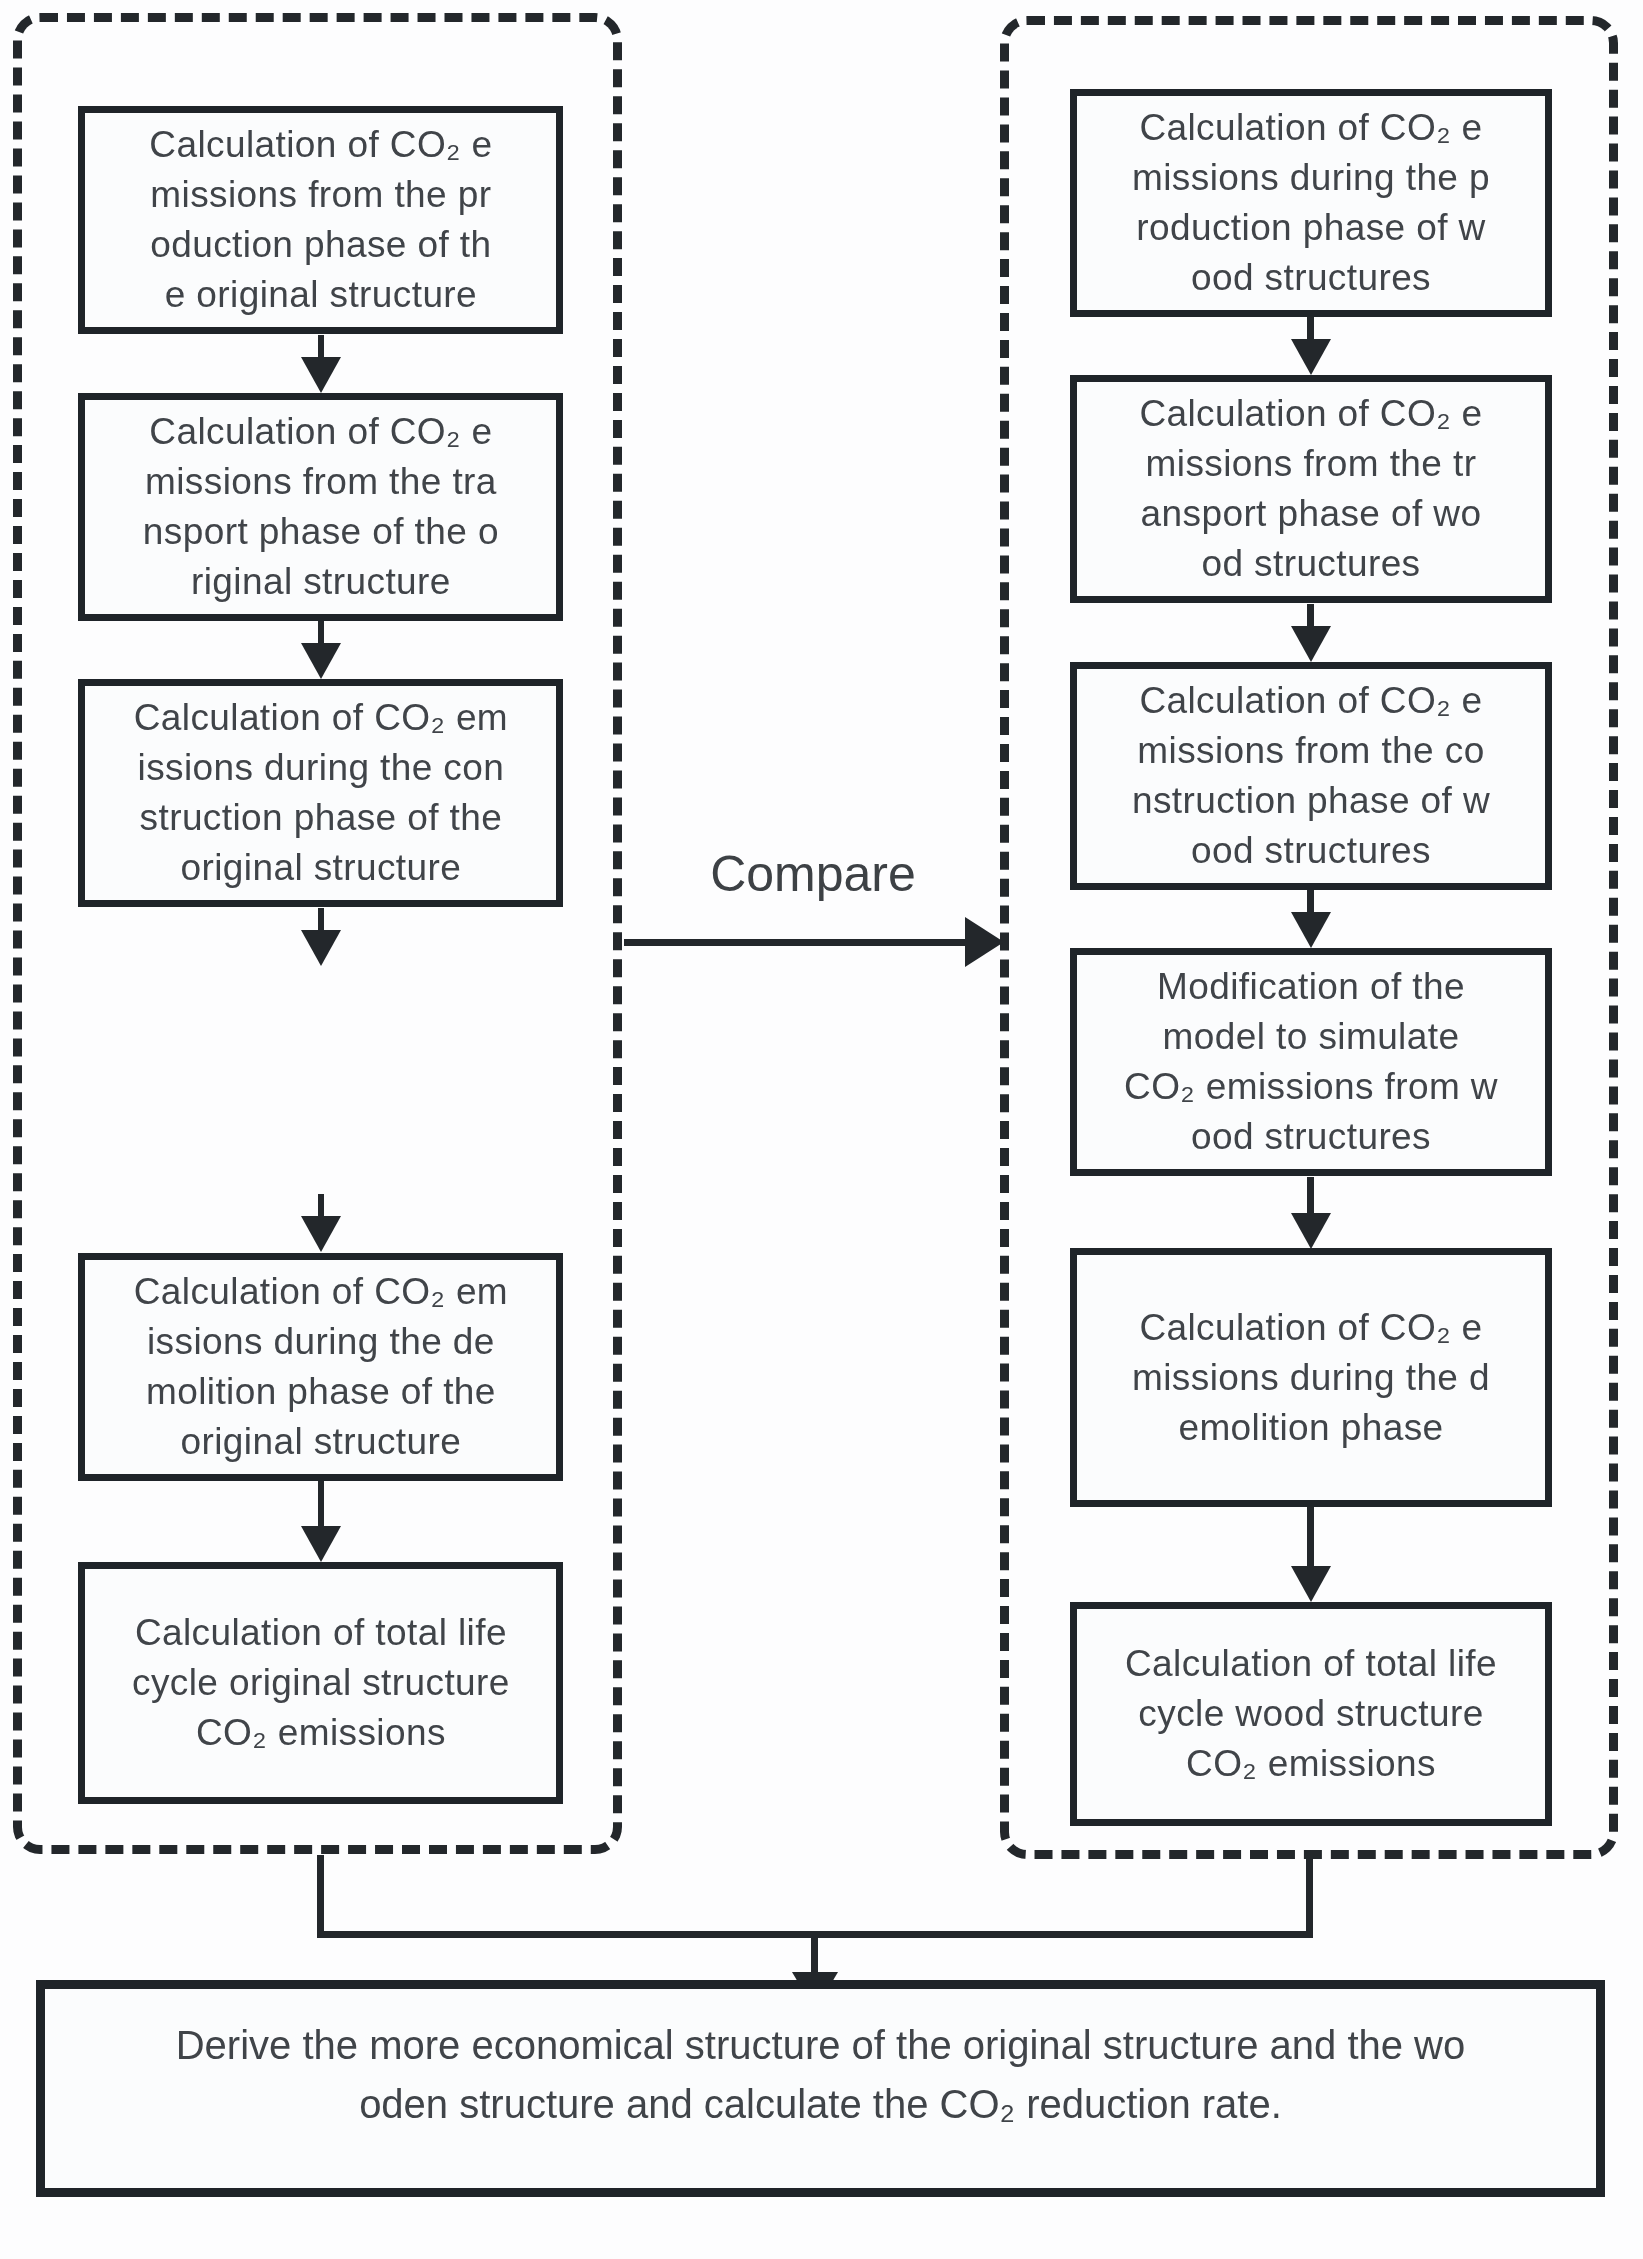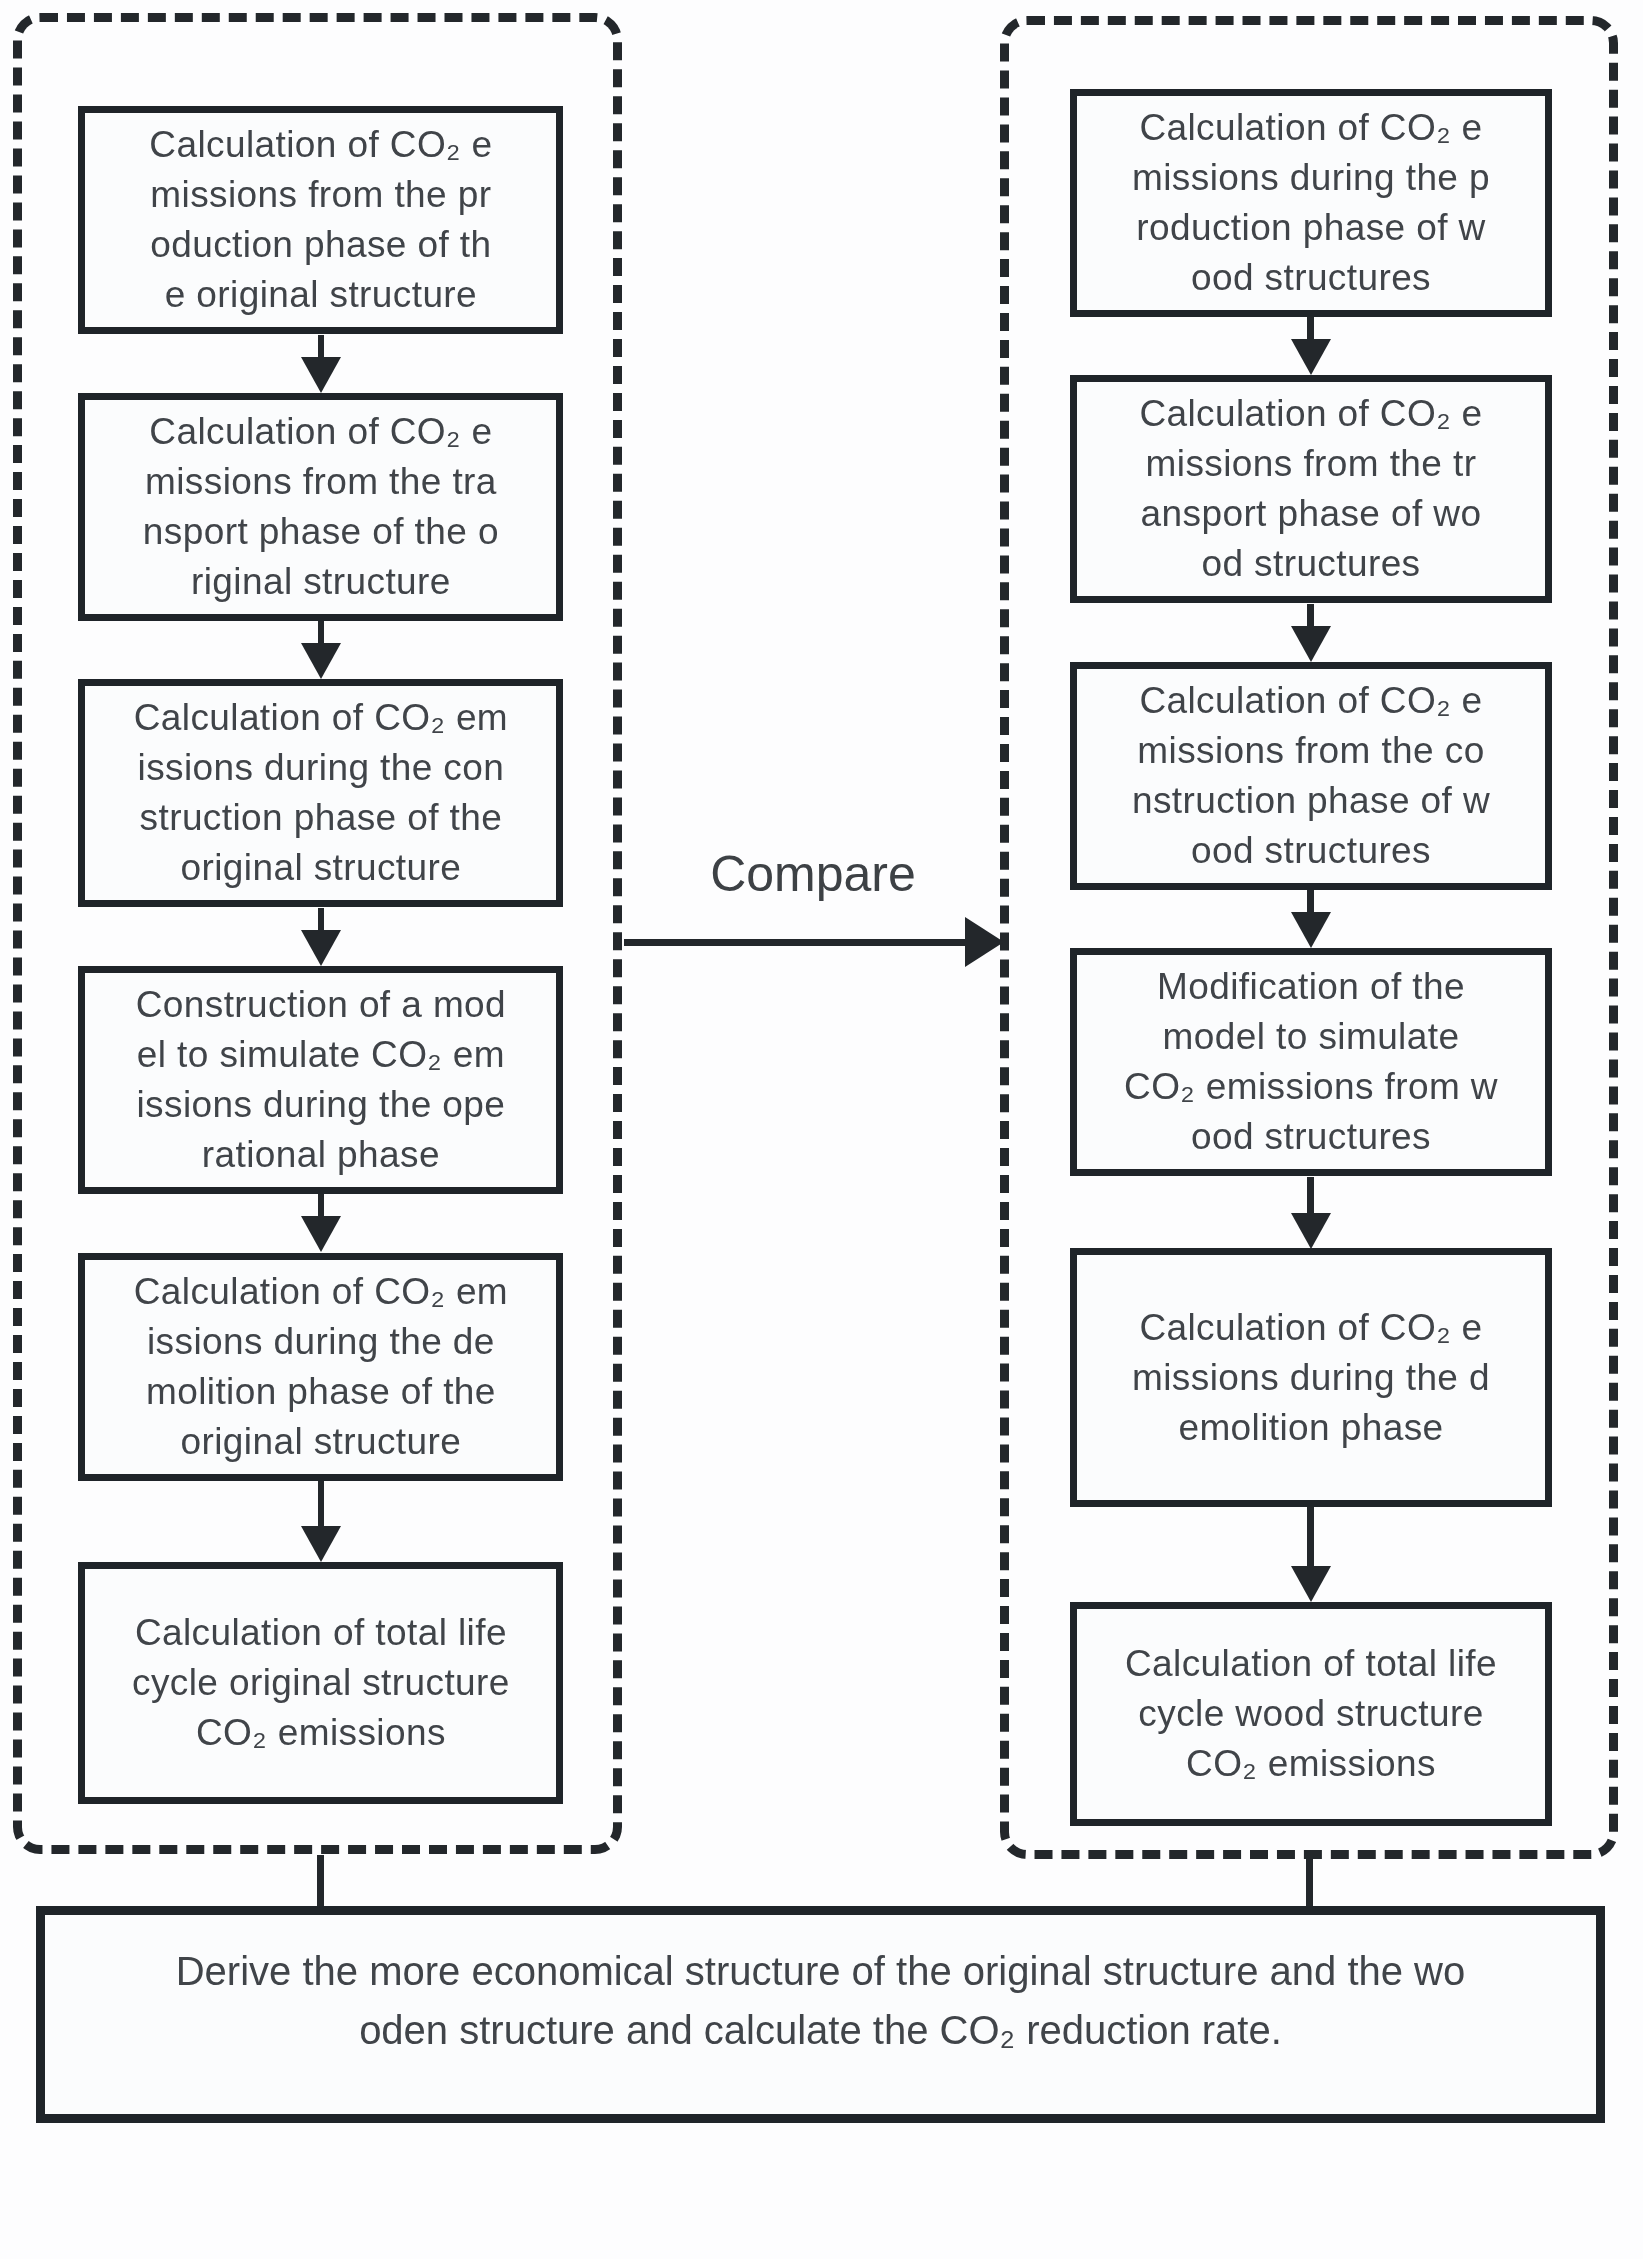--- a/index.html
+++ b/index.html
@@ -152,12 +152,6 @@
       <div class="shaft"></div>
       <div class="head"></div>
     </div>
-    <div class="step l4">
-      <div class="step-text">Construction of a mod
-el to simulate CO₂ em
-issions during the ope
-rational phase</div>
-    </div>
     <div class="arrow-v la4">
       <div class="shaft"></div>
       <div class="head"></div>

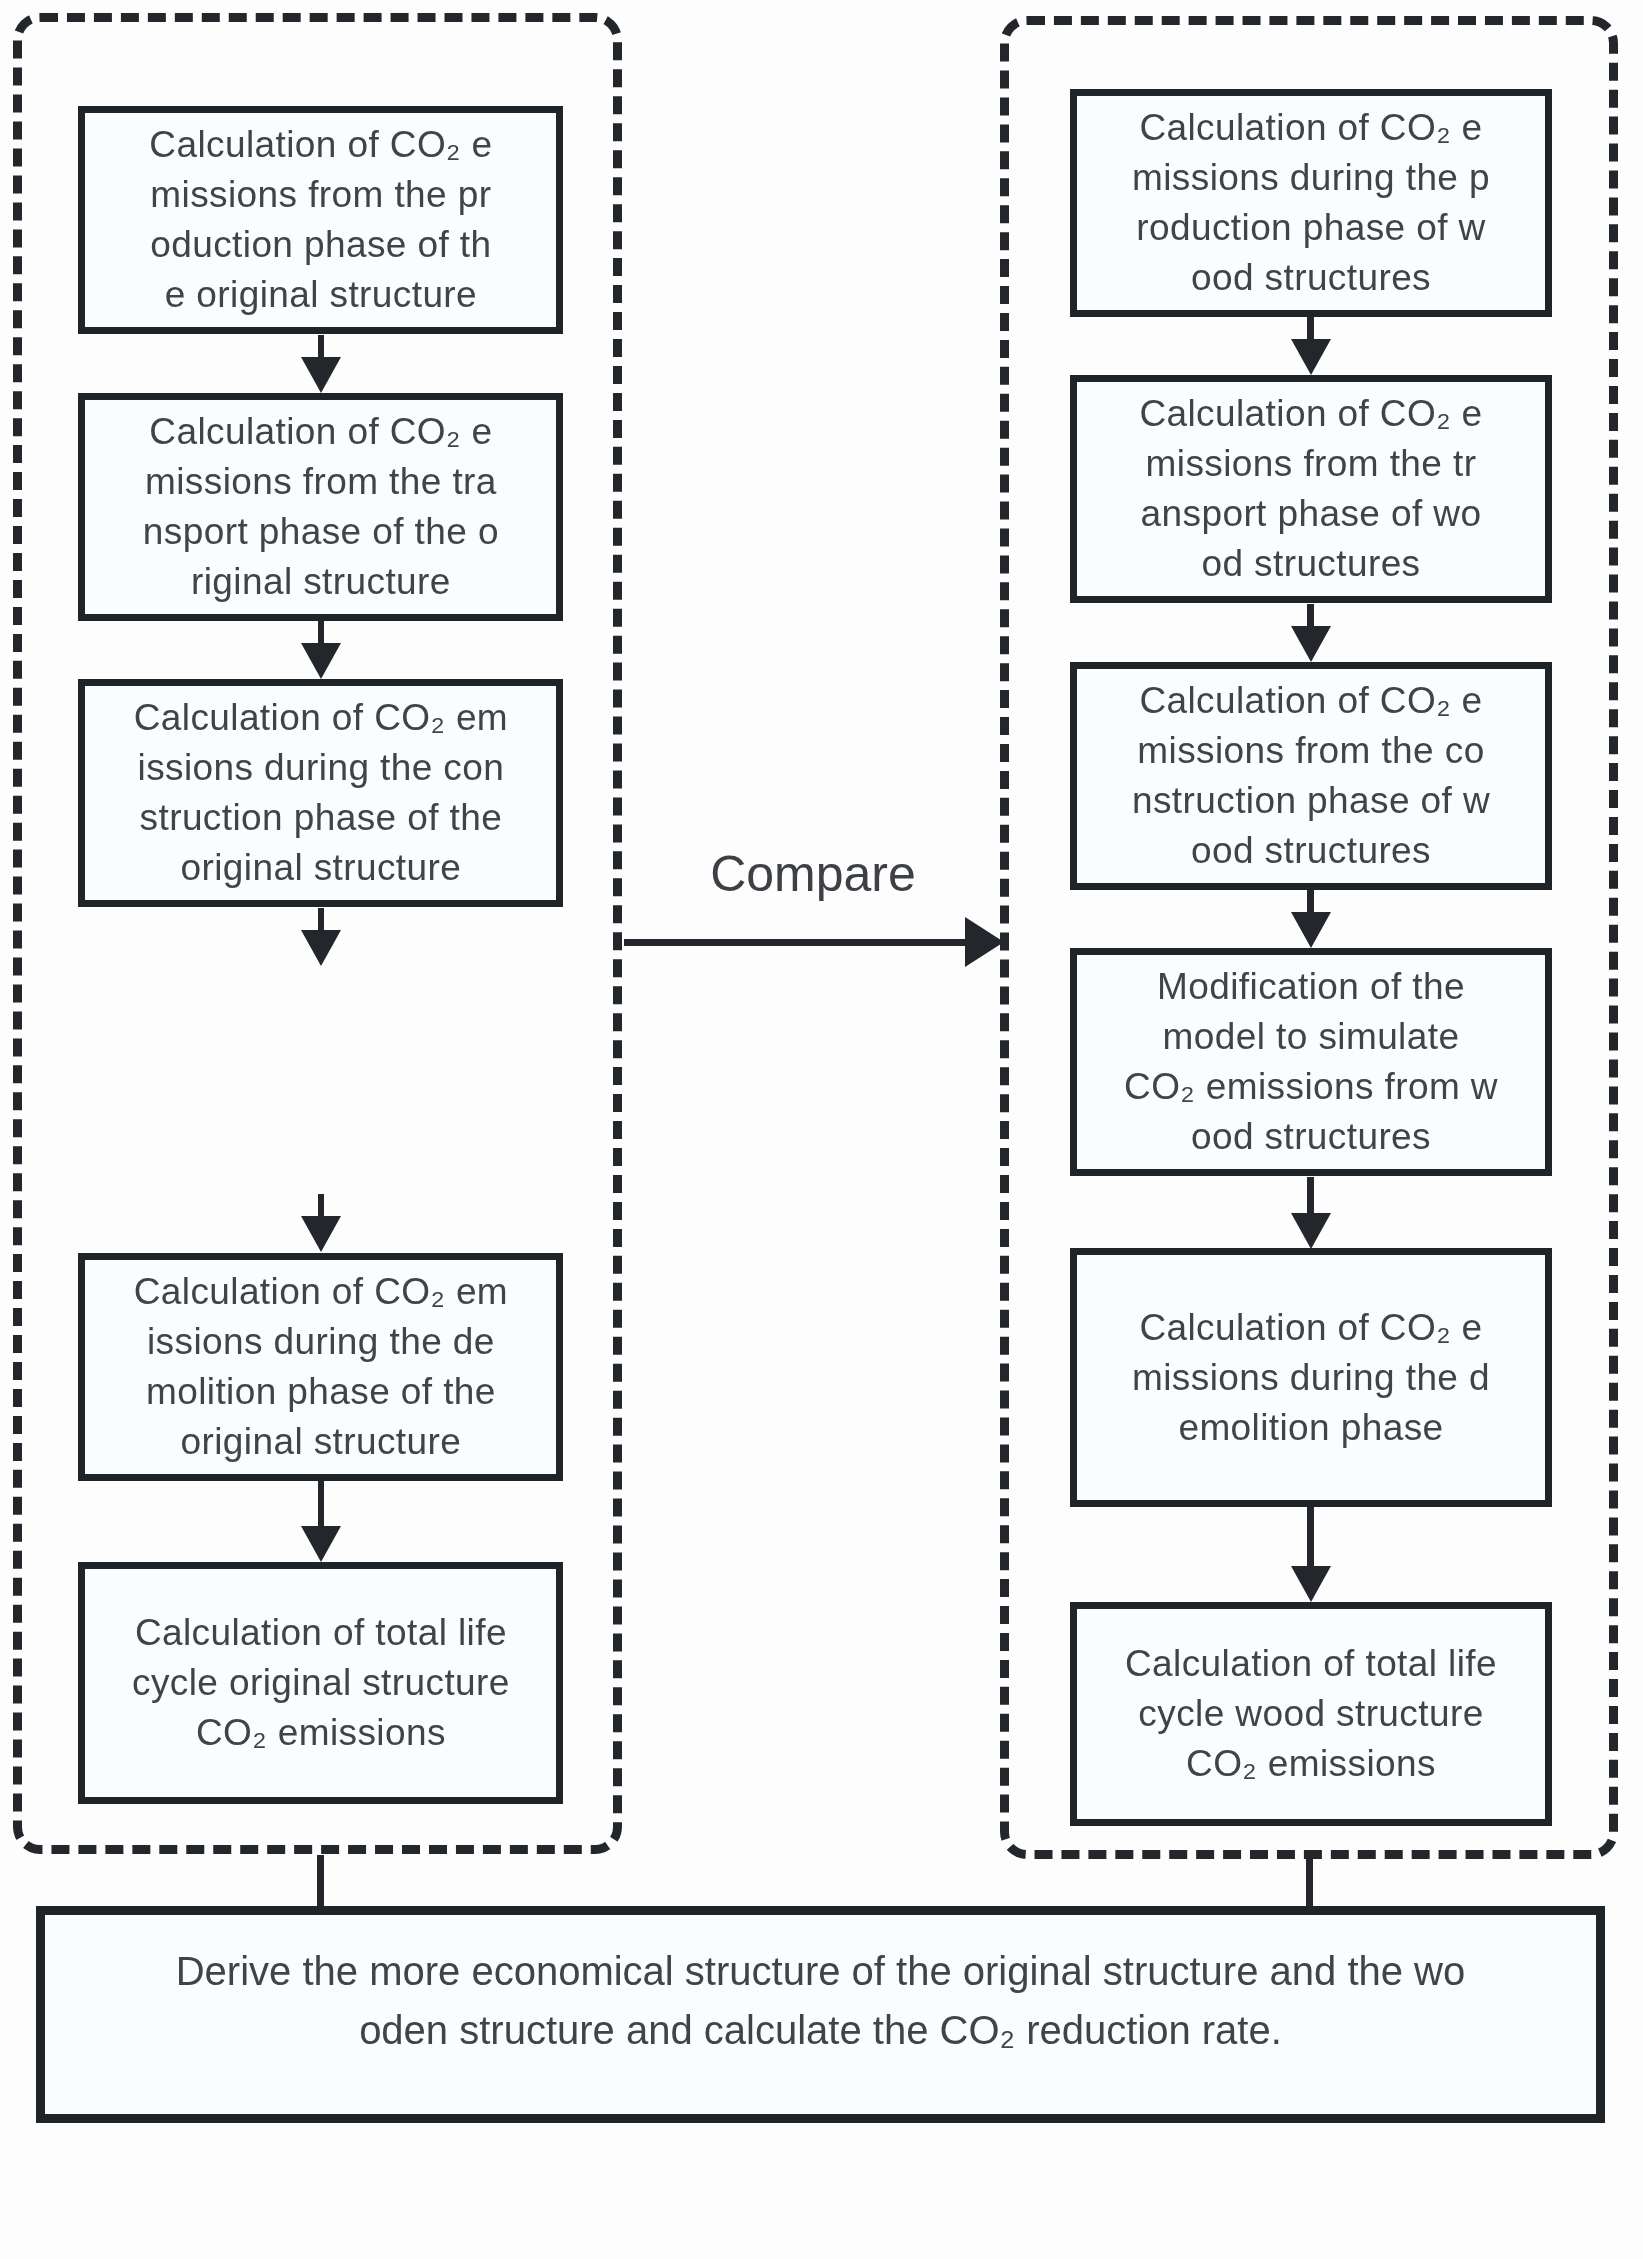--- a/index.html
+++ b/index.html
@@ -101,7 +101,7 @@
   
   .result-box{
     position:absolute;
-    left:36px;top:1906px;width:1569px;height:217px;
+    left:36px;top:1980px;width:1569px;height:217px;
     box-sizing:border-box;
     border:9px solid #1f2429;
     background:#fbfcfd;

